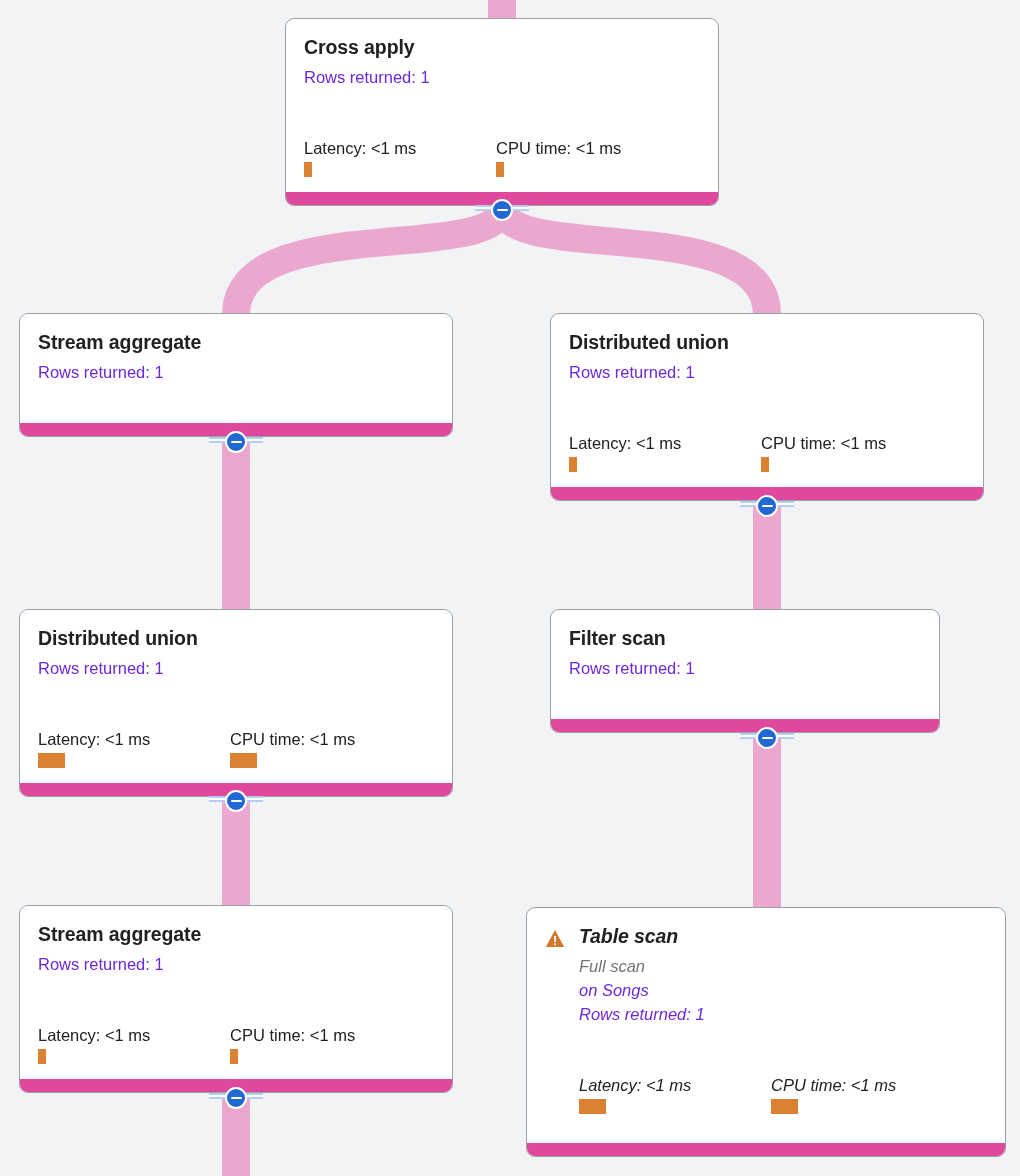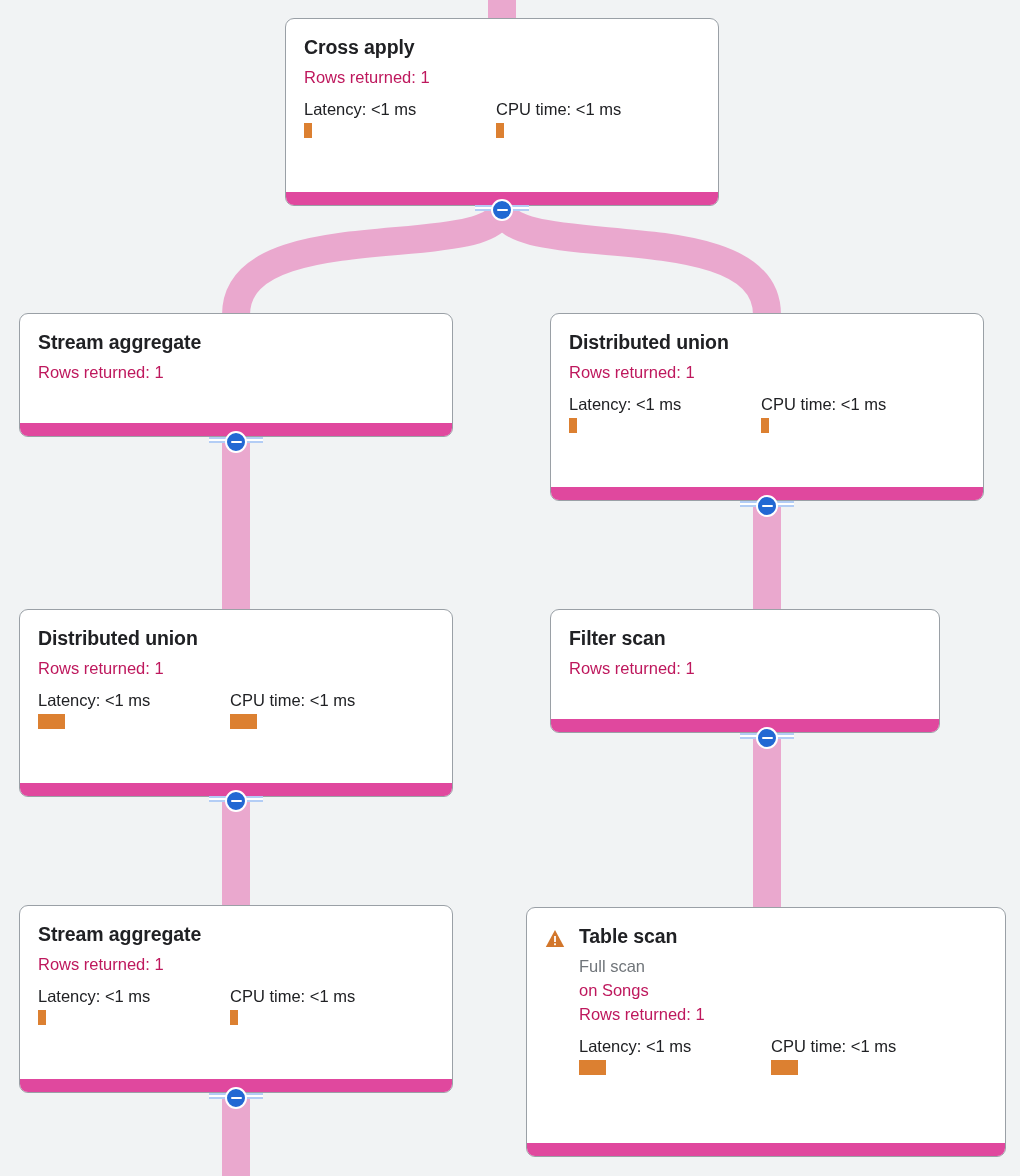--- a/index.html
+++ b/index.html
@@ -73,7 +73,7 @@
   }
   .node-sub {
     font-size: 16.5px;
-    color: #be185d;
+    color: #6d28d9;
     line-height: 24px;
     white-space: nowrap;
   }

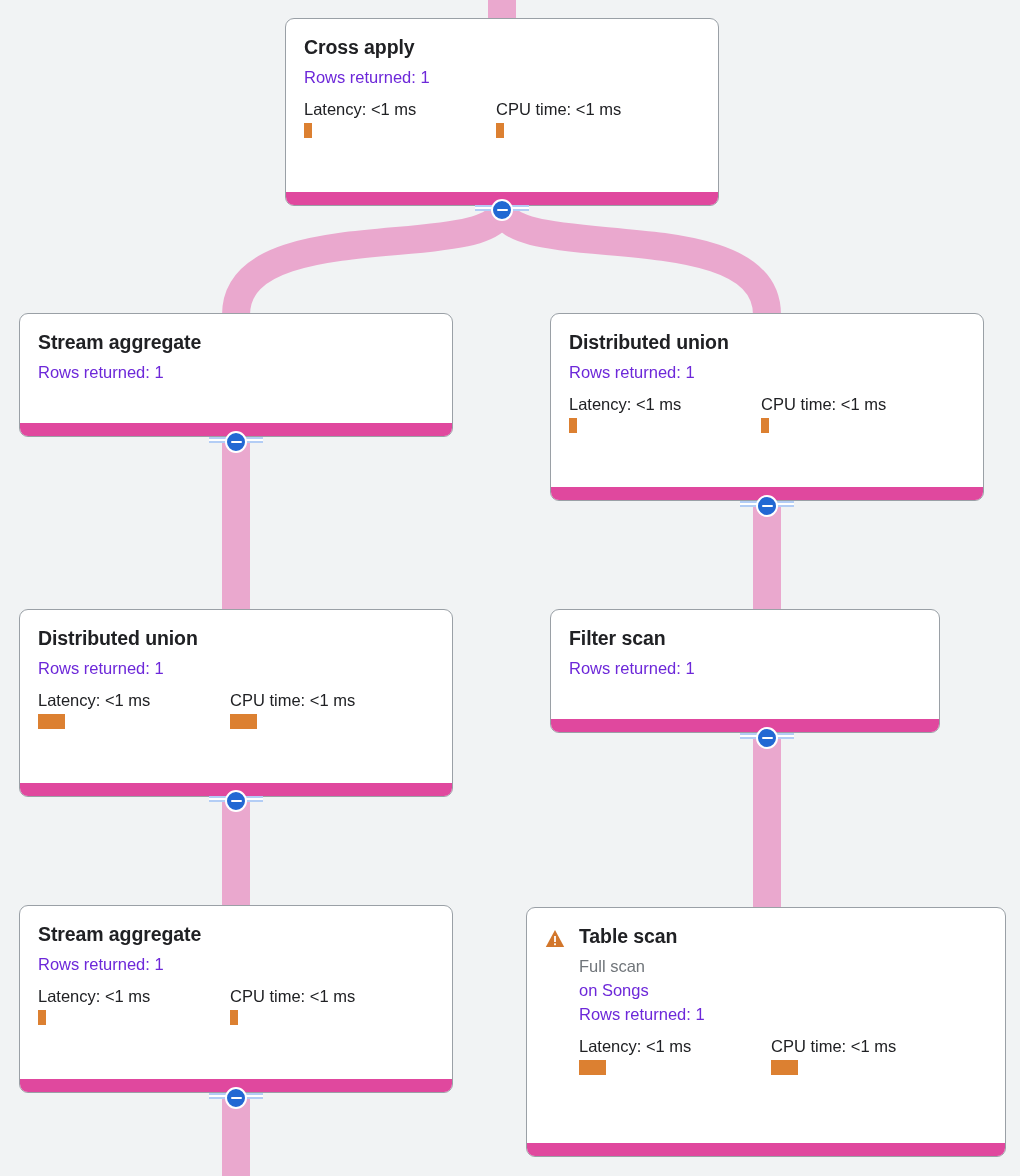--- a/index.html
+++ b/index.html
@@ -97,6 +97,7 @@
     color: #202124;
     line-height: 22px;
     white-space: nowrap;
+    margin-top: 39px;
   }
   .metric-bar {
     margin-top: 3px;

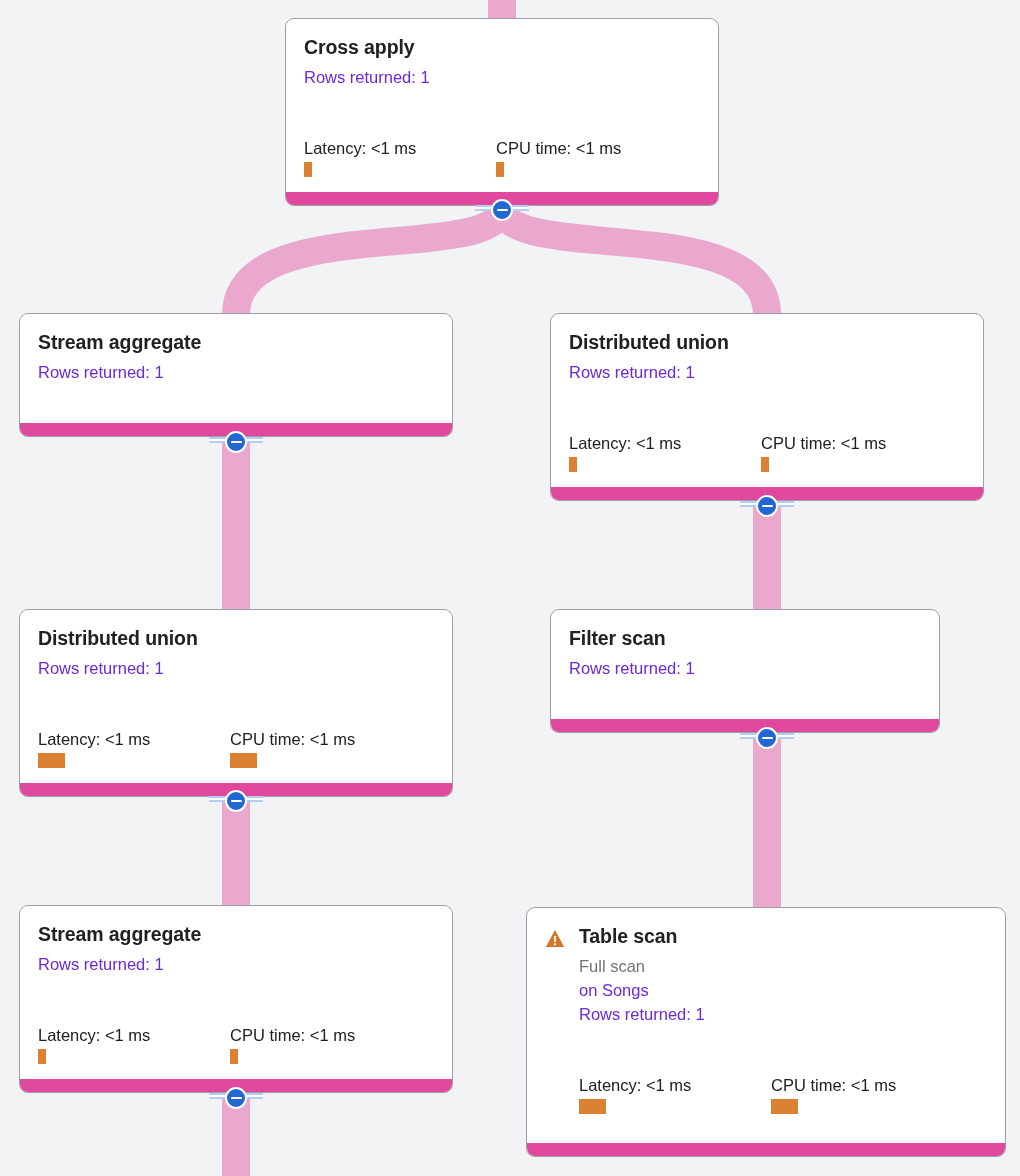--- a/index.html
+++ b/index.html
@@ -268,7 +268,7 @@
         </div>
         <div class="node-footer"></div>
       </div>
-      <div class="node" style="left: 526px; top: 907px; width: 480px; height: 250px;">
+      <div class="node" style="left: 526px; top: 907px; width: 480px; height: 250px; font-style: italic;">
         <div class="node-body">
           <div class="warn-slot">
             <svg class="warn-icon" viewBox="0 0 20 19">

